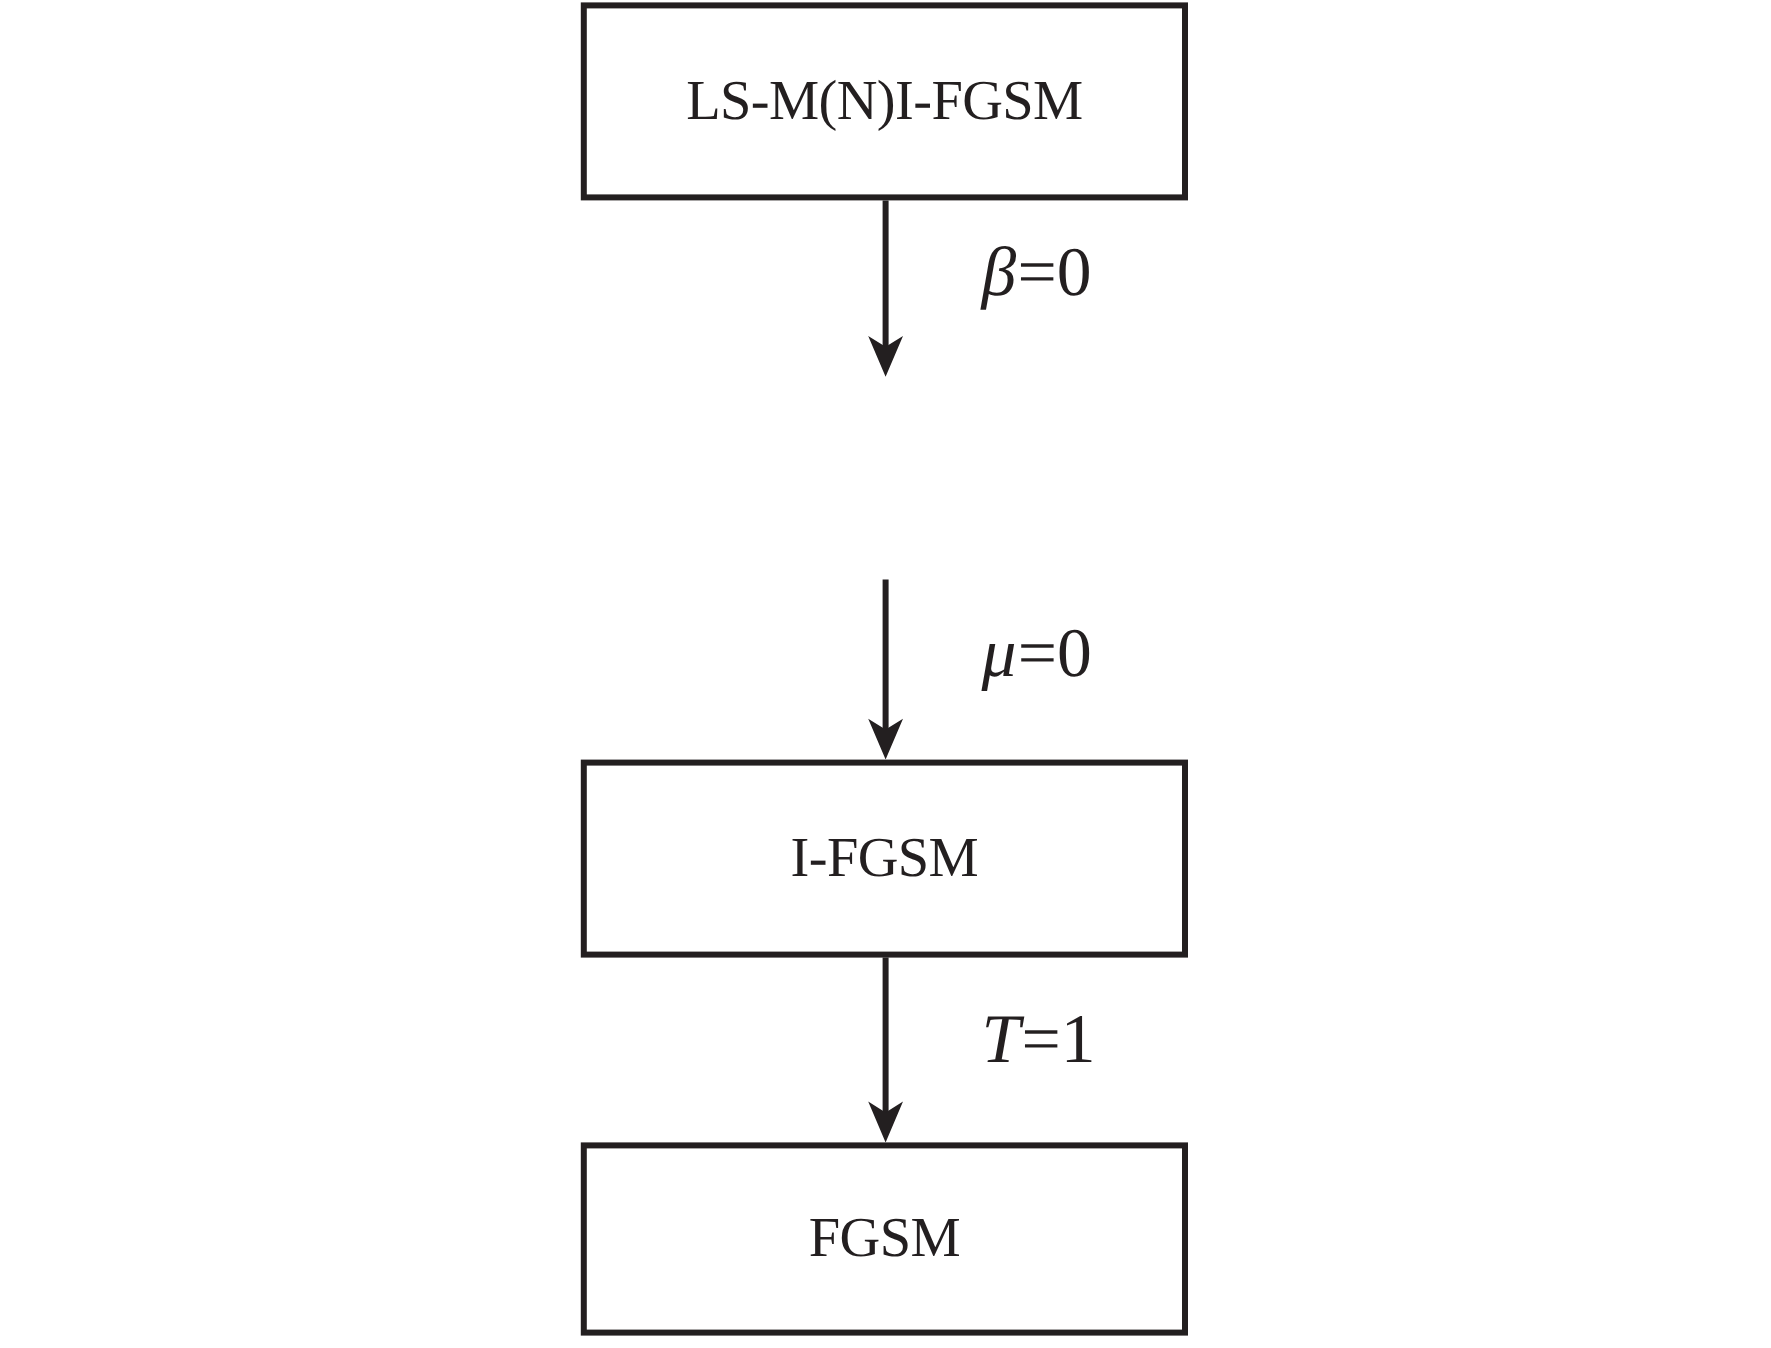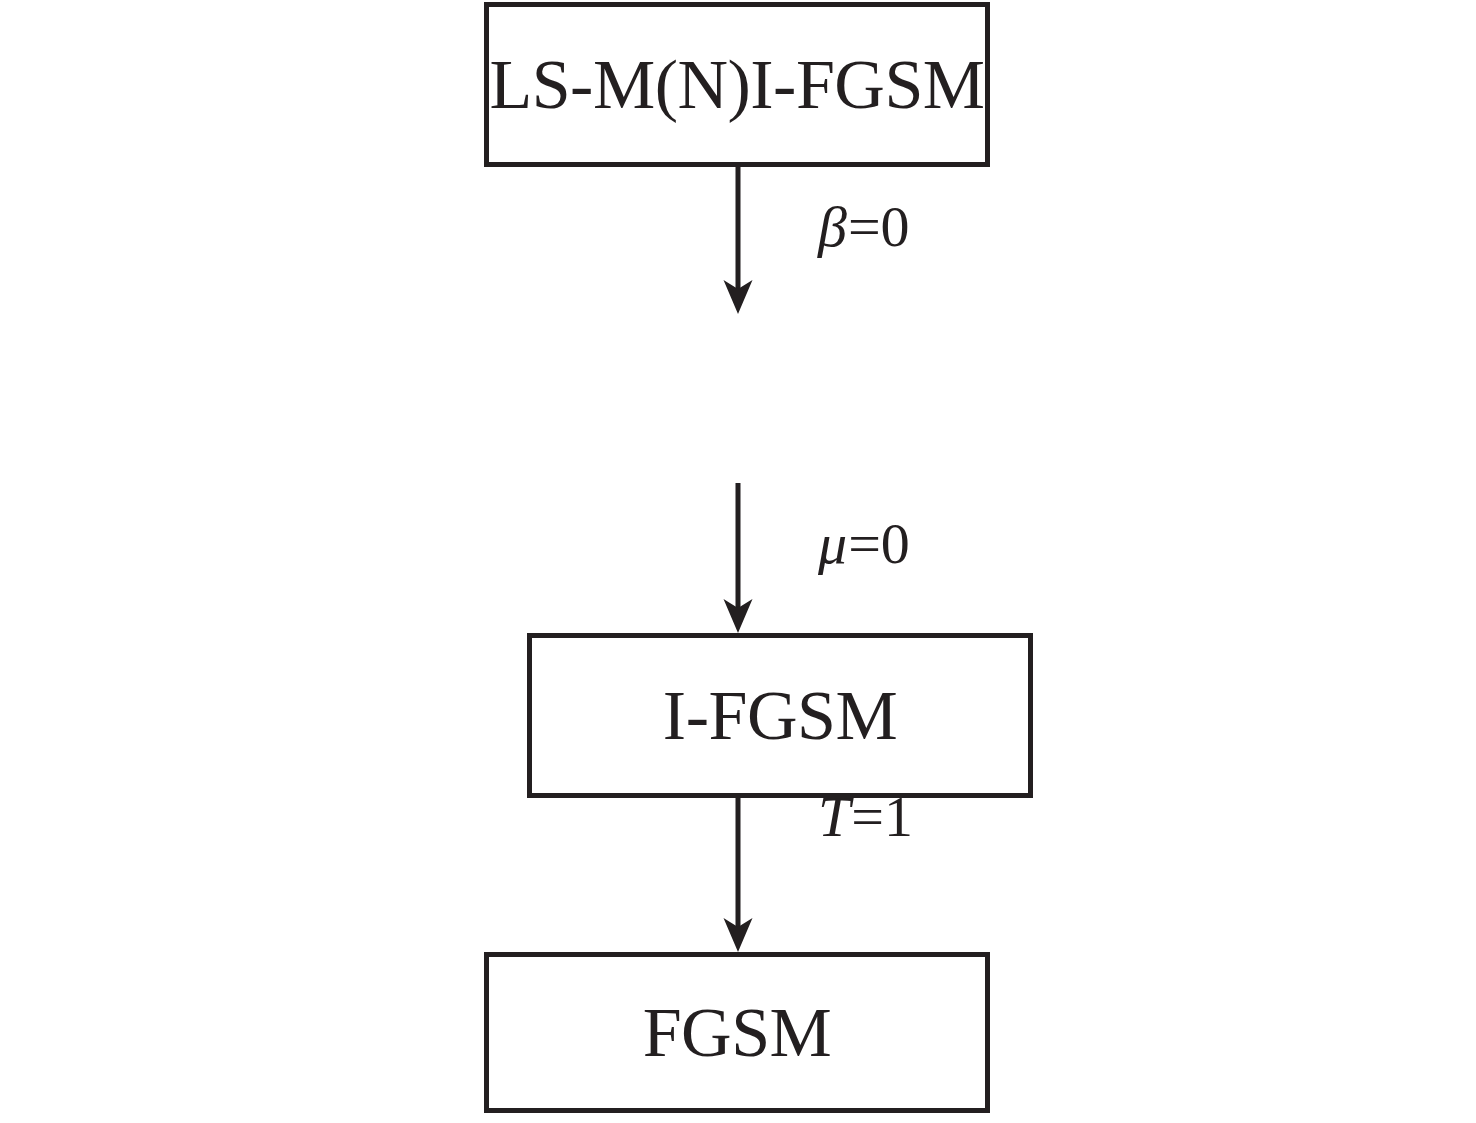--- a/index.html
+++ b/index.html
@@ -34,7 +34,7 @@
   }
   .node-label {
     font-family: "Liberation Serif", "DejaVu Serif", serif;
-    font-size: 70px;
+    font-size: 47px;
     line-height: 1;
     color: #231f20;
     letter-spacing: -0.5px;

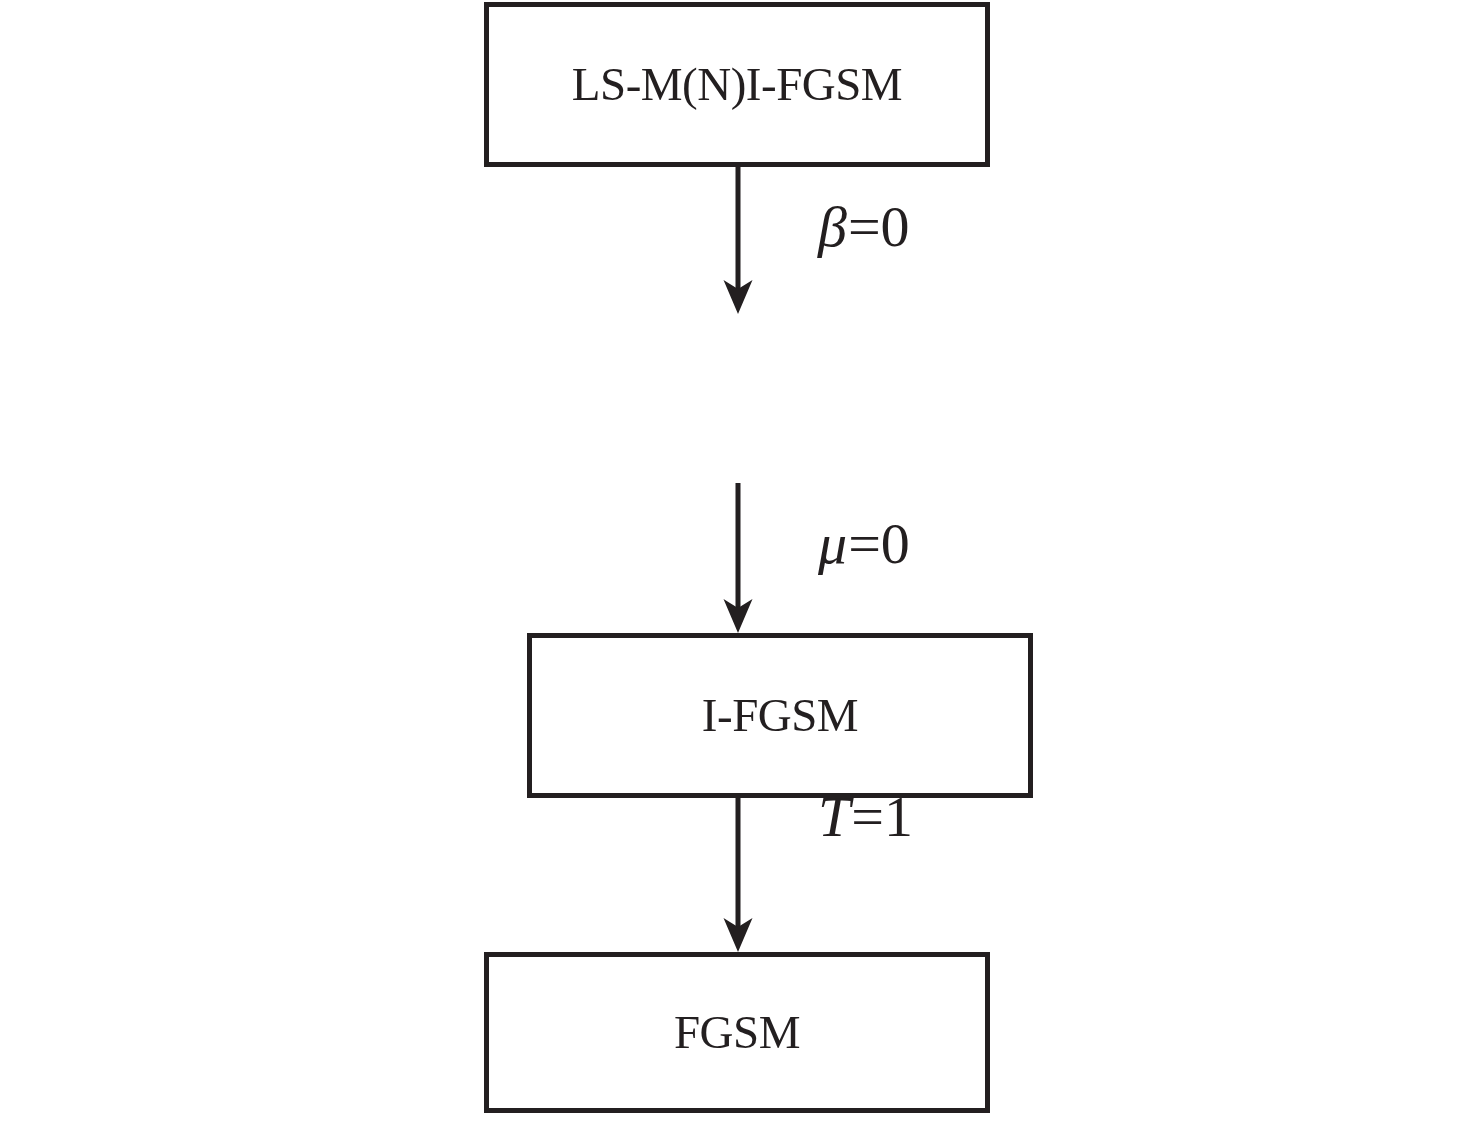--- a/index.html
+++ b/index.html
@@ -44,7 +44,7 @@
 
   #box-1 { top: 2px;   height: 165px; }
   #box-2 { top: 314px; height: 169px; }
-  #box-3 { top: 633px; height: 165px; margin-left: 43px; }
+  #box-3 { top: 633px; height: 165px; }
   #box-4 { top: 952px; height: 161px; }
 
   

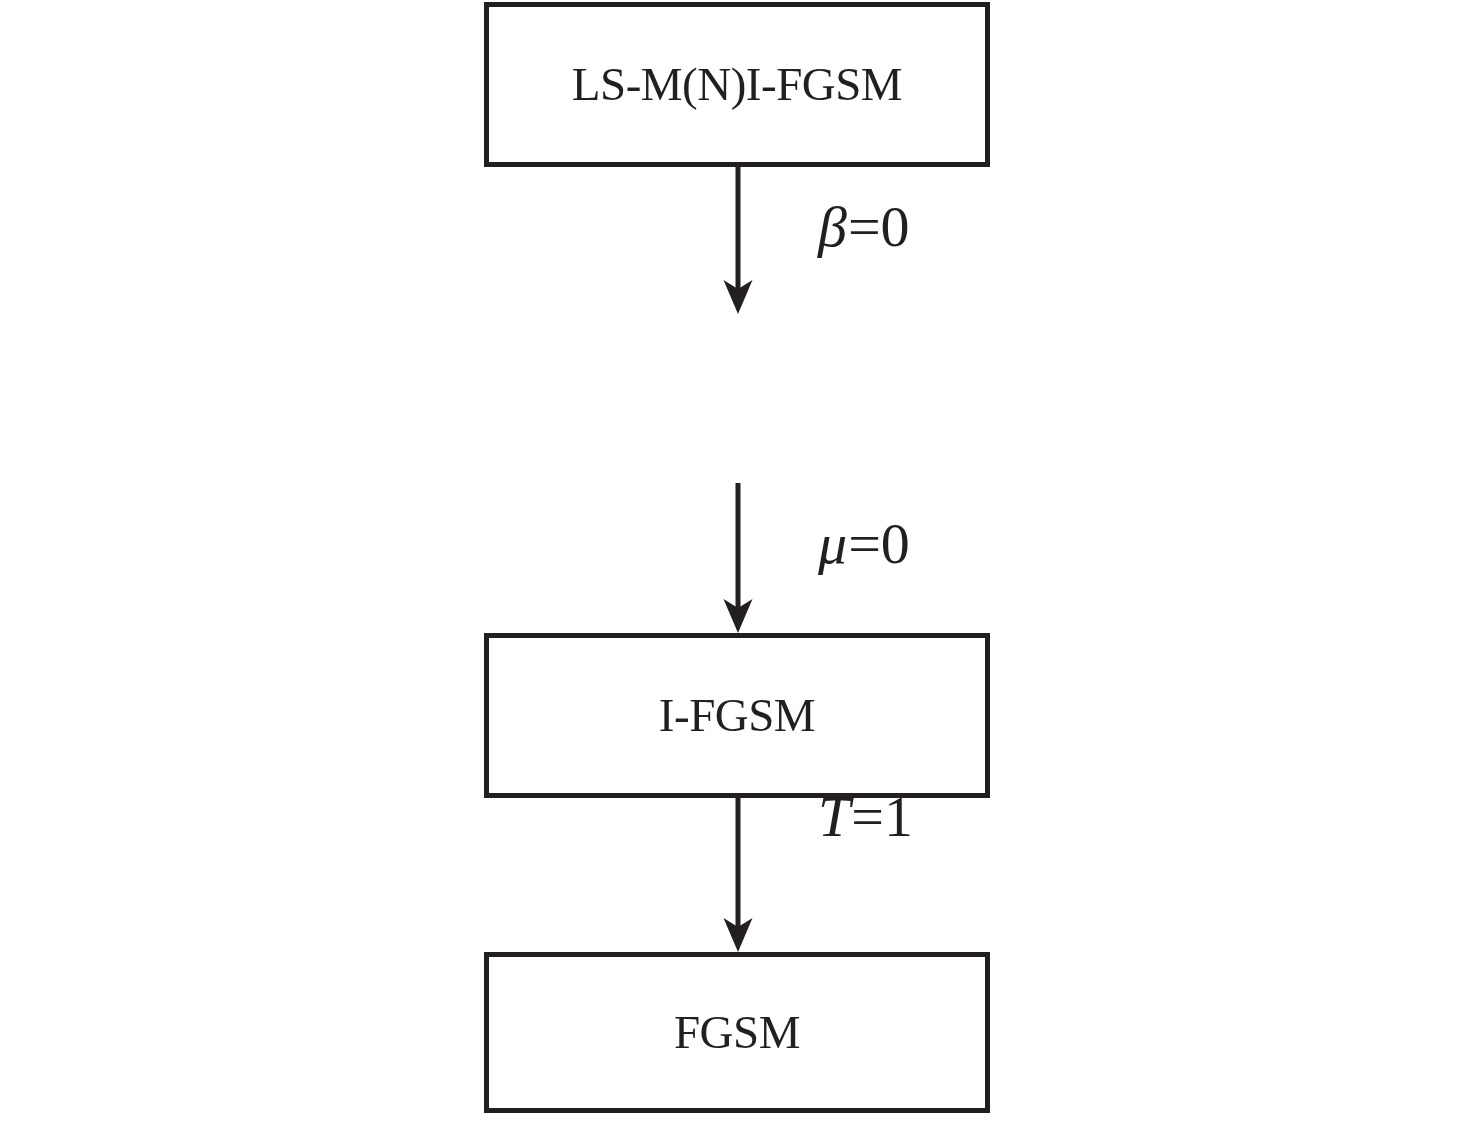--- a/index.html
+++ b/index.html
@@ -86,7 +86,7 @@
   }
   #edge-label-1 { top: 198px; }
   #edge-label-2 { top: 515px; text-align: center; }
-  #edge-label-3 { top: 788px; }
+  #edge-label-3 { top: 837px; }
 </style>
 </head>
 <body>

